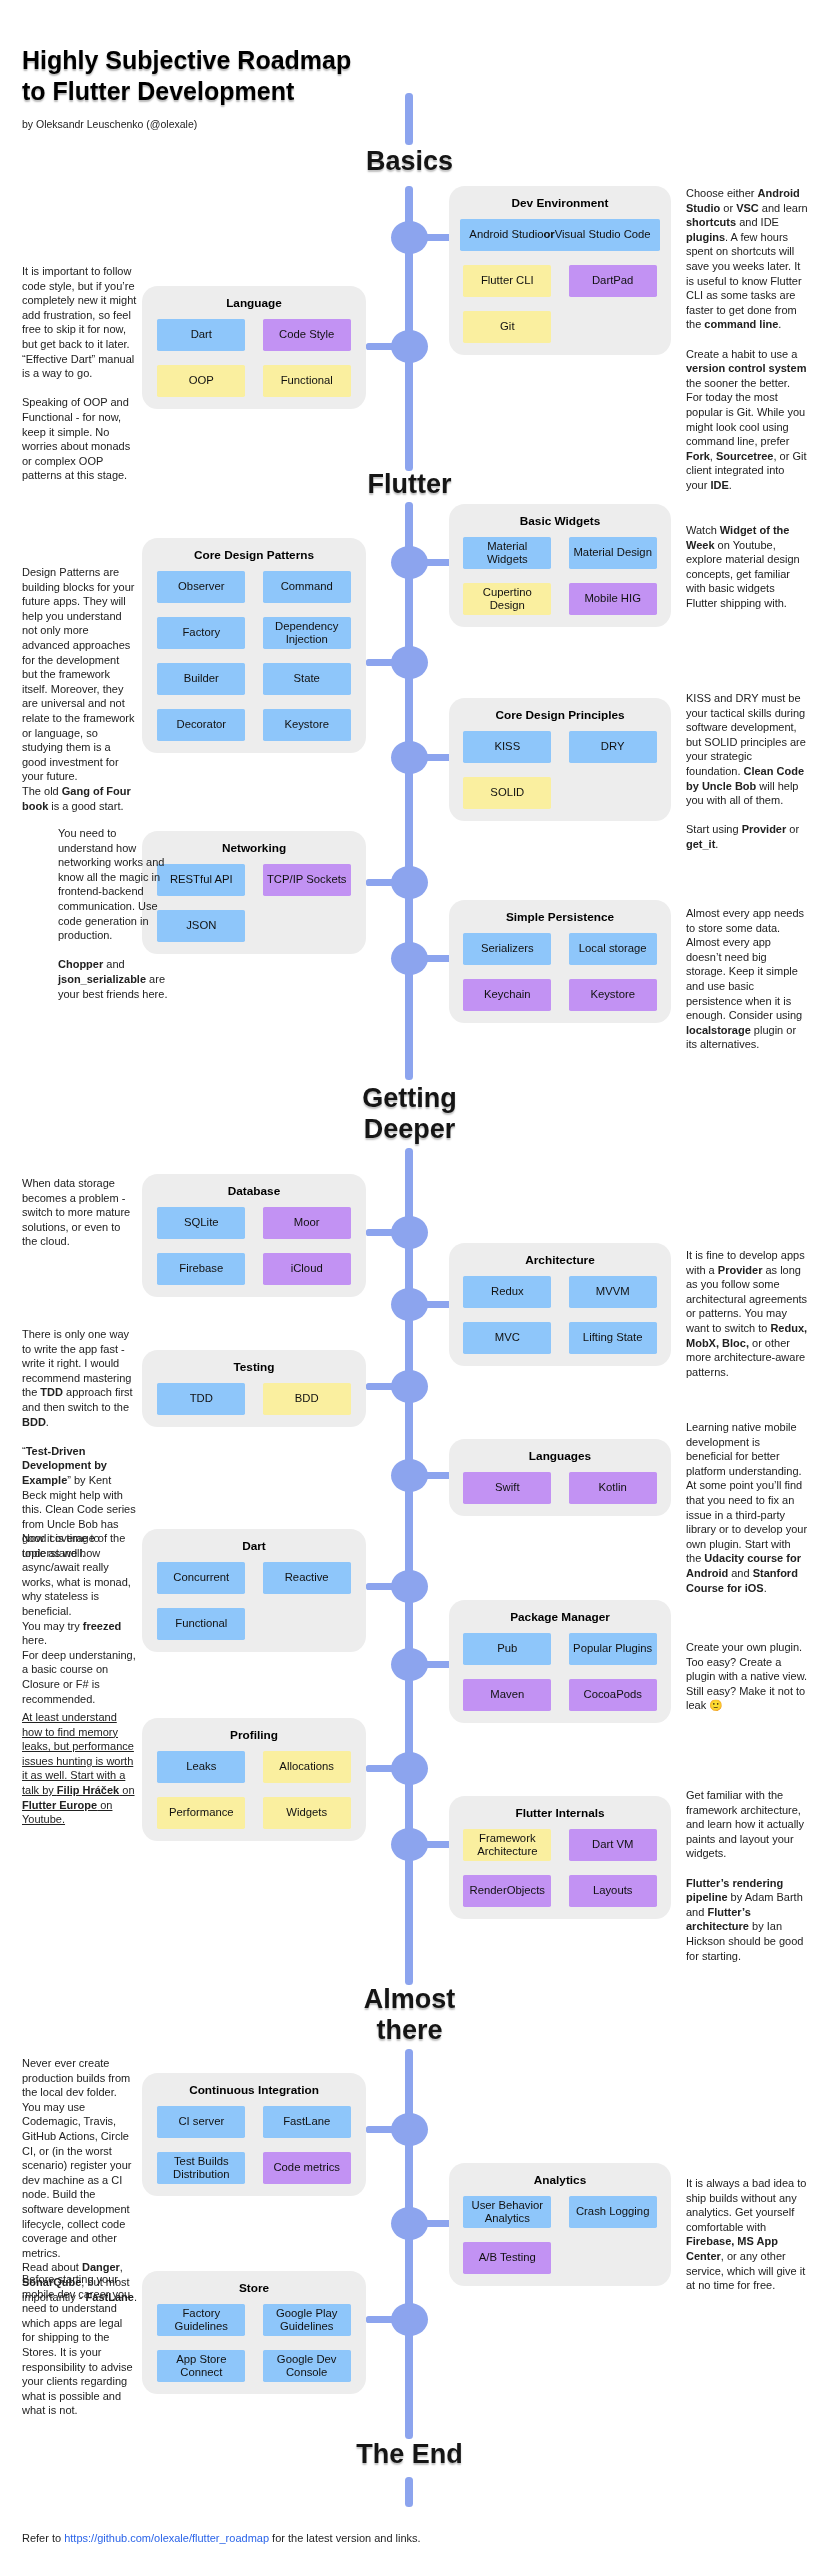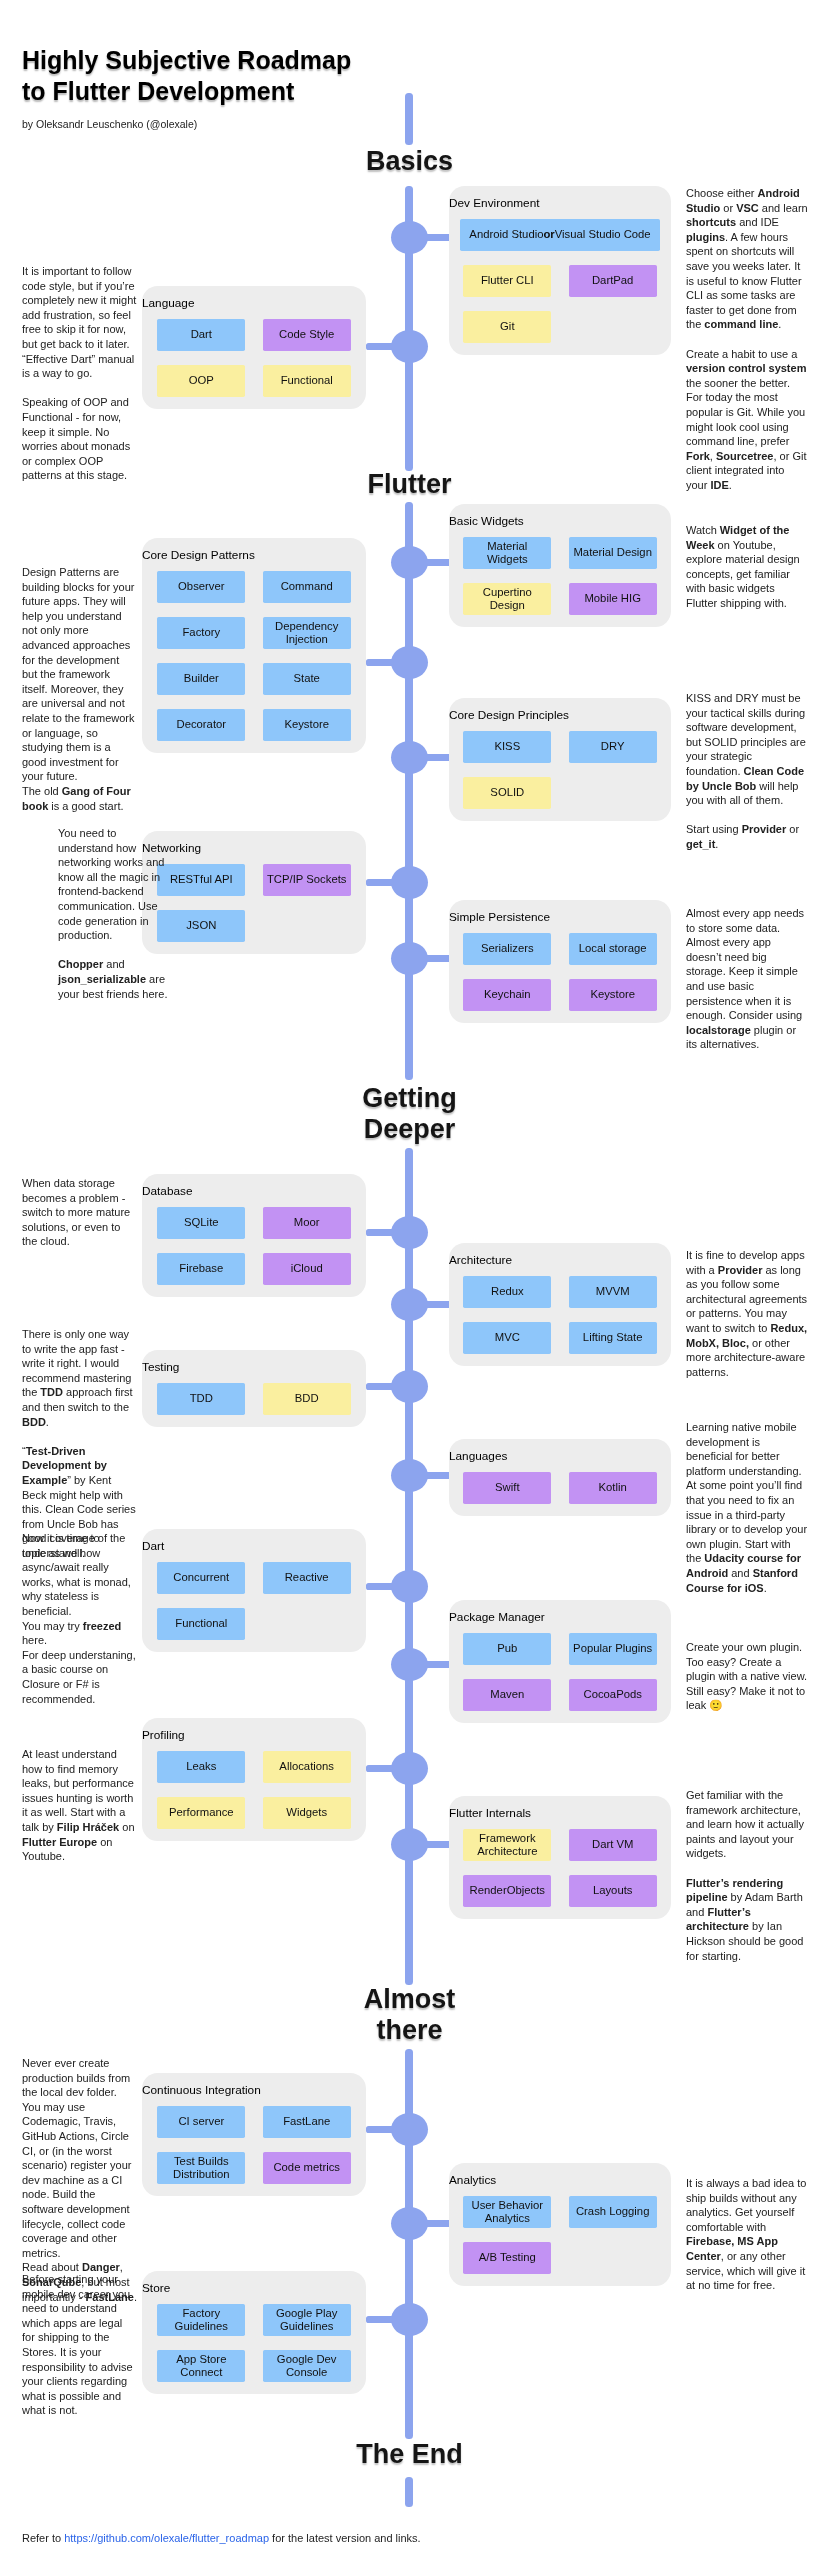--- a/index.html
+++ b/index.html
@@ -31,7 +31,7 @@
   .group{position:absolute;background:#ededed;border-radius:15.7px;padding:9.6px 0 12.2px;box-sizing:border-box;}
   .group.left{left:142px;width:224px;}
   .group.right{left:449px;width:222px;}
-  .grp-title{font-size:11.8px;font-weight:400;color:#000;margin-bottom:9.6px;}
+  .grp-title{text-align:center;font-size:11.8px;font-weight:700;color:#000;margin-bottom:9.6px;}
   .chips{display:grid;grid-template-columns:88px 88px;gap:14px 17.4px;justify-content:center;}
 
   .note{position:absolute;font-size:11px;line-height:14.6px;color:#212121;white-space:pre-line;}

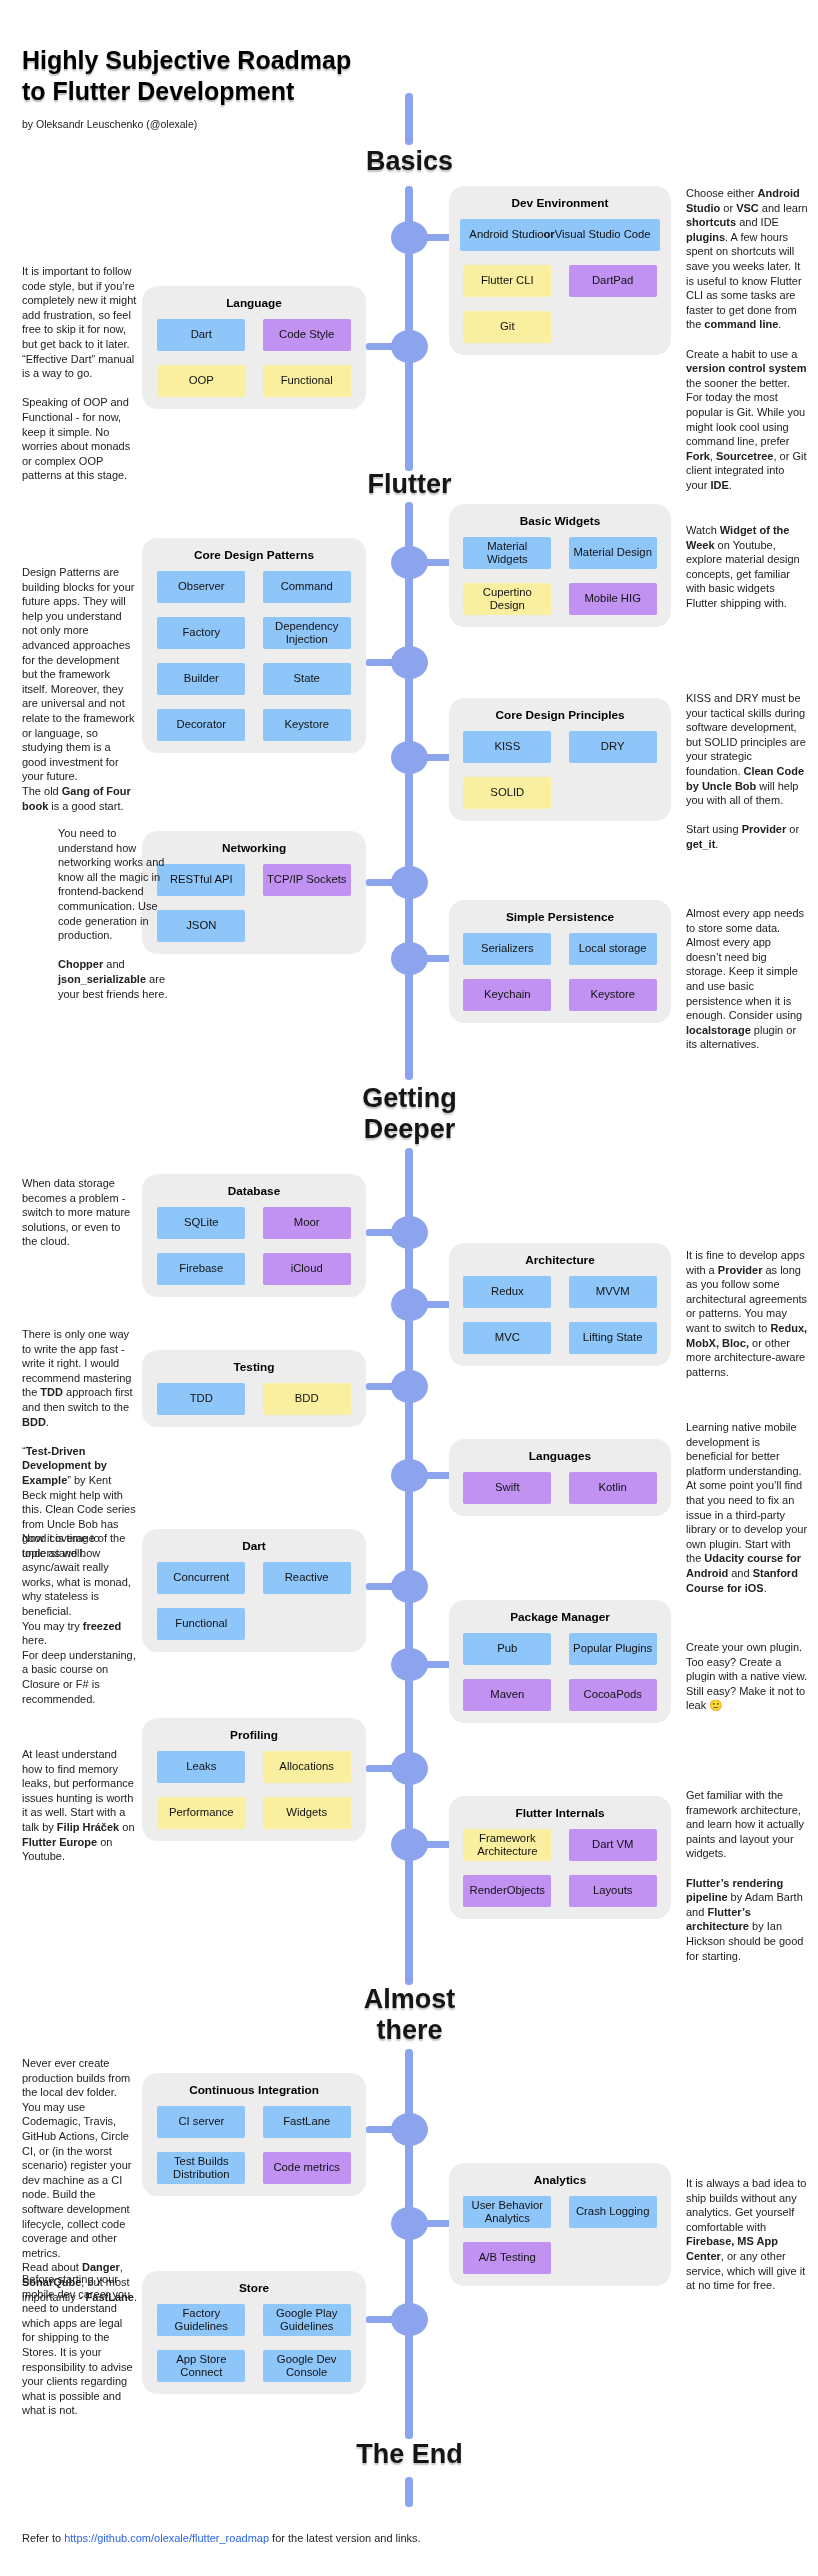--- a/index.html
+++ b/index.html
@@ -293,7 +293,7 @@
 You may try </span><b>freezed</b><span> here.
 For deep understaning, a basic course on Closure or F# is recommended.</span></div>
       <div class="note right" style="top: 1640px;"><span>Create your own plugin. Too easy? Create a plugin with a native view. Still easy? Make it not to leak 🙂</span></div>
-      <div class="note left" style="top: 1747px;"><span>At least understand how to find memory leaks, but performance issues hunting is worth it as well. Start with a talk by </span><b>Filip Hráček</b><span> on </span><b>Flutter Europe</b><span> on Youtube.</span></div>
+      <div class="note left" style="top: 1710px; text-decoration: underline;"><span>At least understand how to find memory leaks, but performance issues hunting is worth it as well. Start with a talk by </span><b>Filip Hráček</b><span> on </span><b>Flutter Europe</b><span> on Youtube.</span></div>
       <div class="note right" style="top: 1788px;"><span>Get familiar with the framework architecture, and learn how it actually paints and layout your widgets.
 
 </span><b>Flutter’s rendering pipeline</b><span> by Adam Barth and </span><b>Flutter’s architecture</b><span> by Ian Hickson should be good for starting.</span></div>

